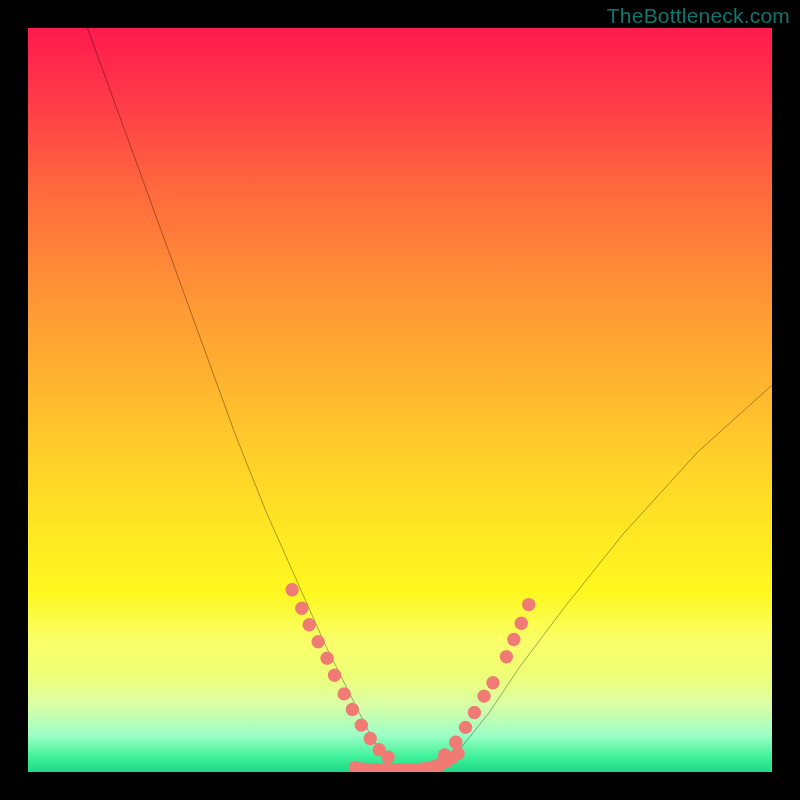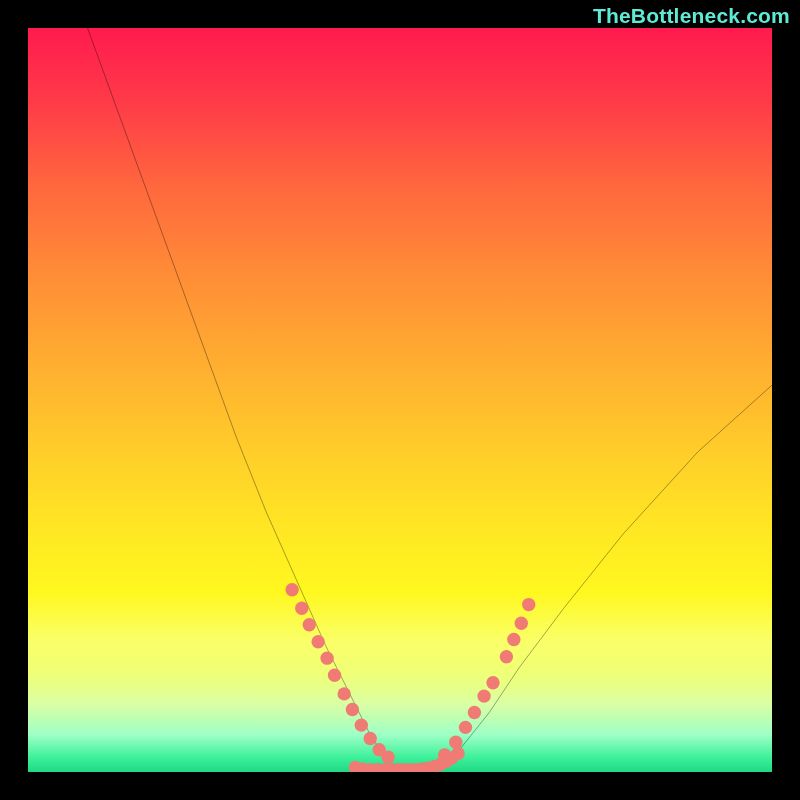--- a/index.html
+++ b/index.html
@@ -69,10 +69,10 @@
     position: absolute;
     top: 4px;
     right: 10px;
-    color: #5eead4;
+    color: #0f766e;
     font-size: 21px;
     letter-spacing: 0.2px;
-    font-weight: 700;
+    font-weight: 400;
     text-align: right;
   }
 </style>

